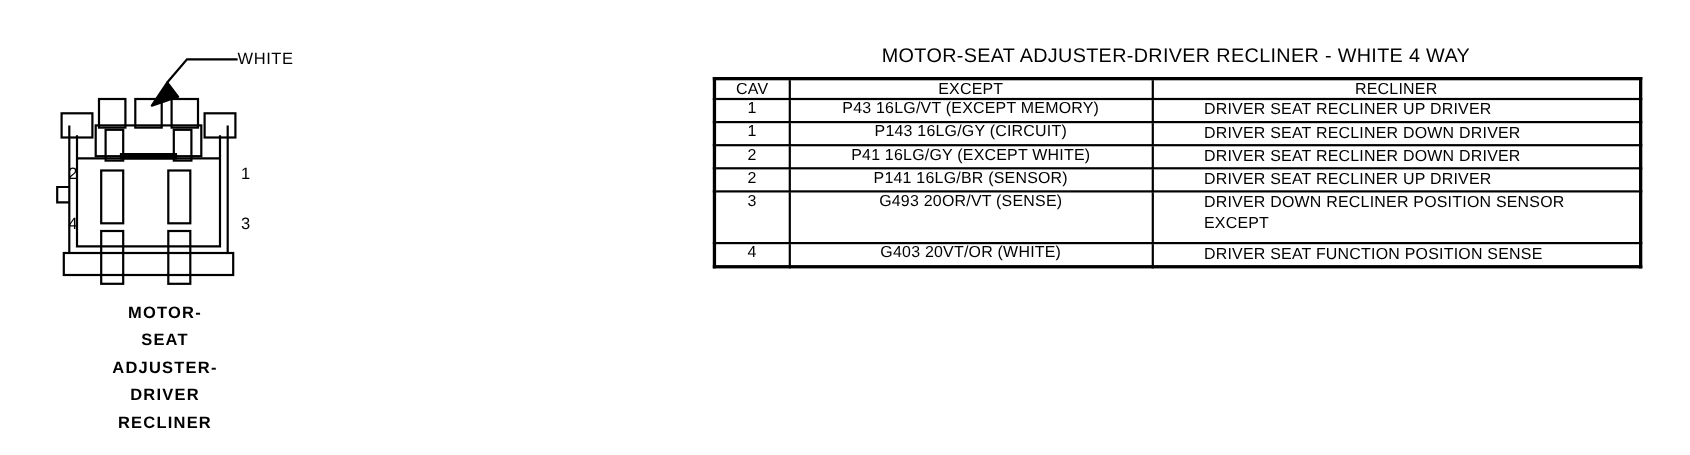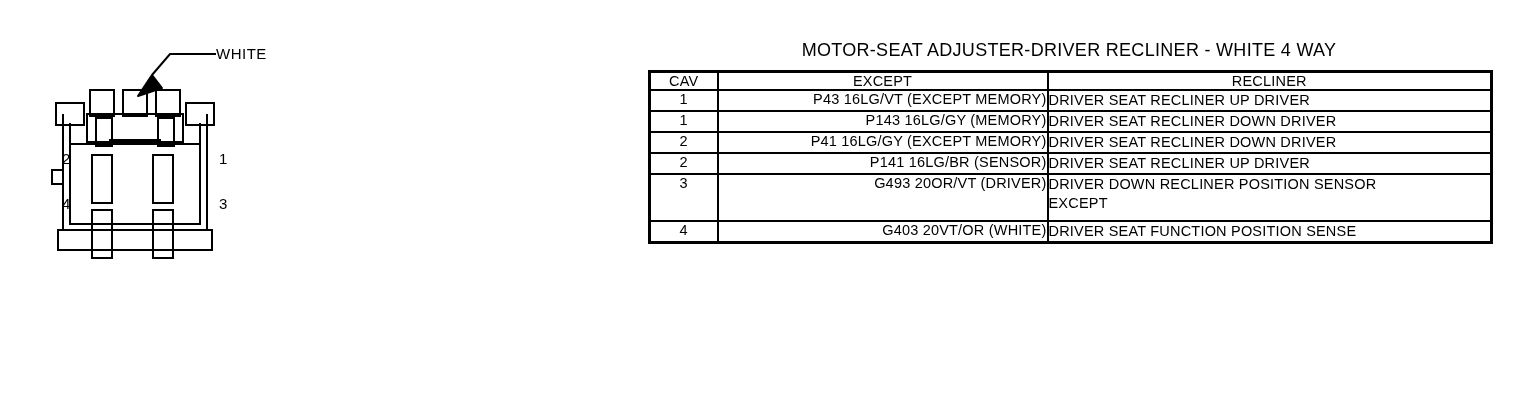--- a/index.html
+++ b/index.html
@@ -108,7 +108,7 @@
     padding: 7px 0 7px 0;
   }
   .cell-circ {
-    text-align: right;
+    text-align: center;
     padding: 7px 0 7px 10px;
   }
   .cell-func {

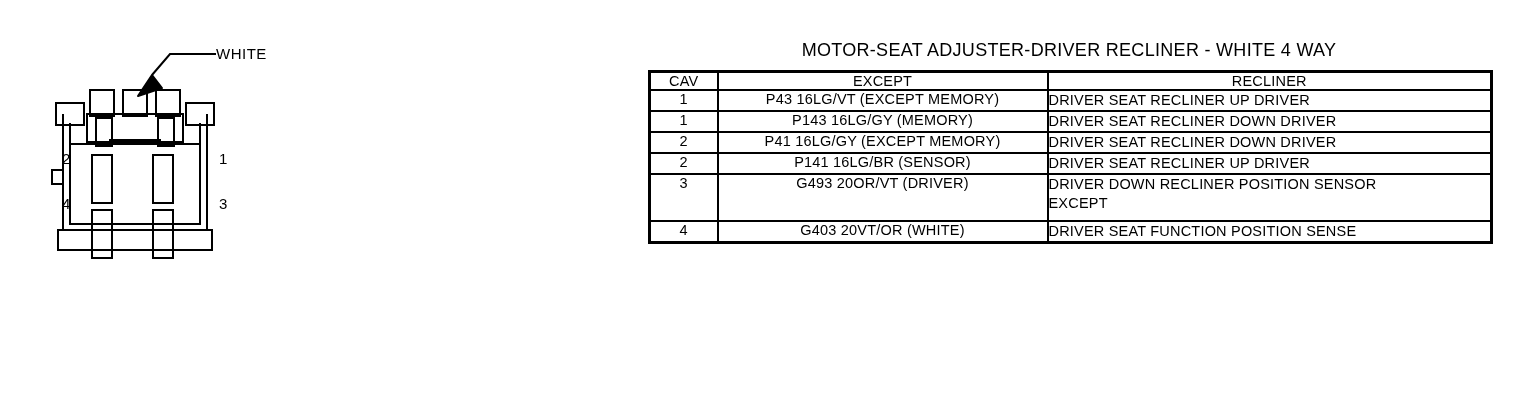--- a/index.html
+++ b/index.html
@@ -122,7 +122,7 @@
     padding-bottom: 8px;
   }
   td.tall { height: 45px; }
-  .func-line { display: block; line-height: 19px; }
+  .func-line { display: block; line-height: 19px; margin-left: 46px; }
 </style>
 </head>
 <body>

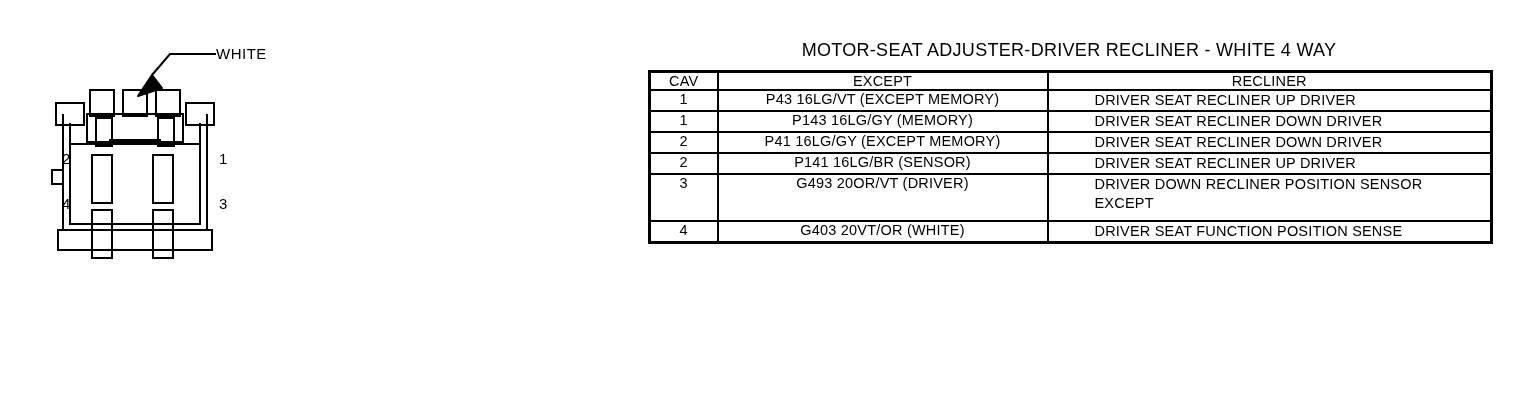--- a/index.html
+++ b/index.html
@@ -212,7 +212,7 @@
       </tr>
       <tr>
         <td class="cell-cav">1</td>
-        <td class="cell-circ">P143 16LG/GY (MEMORY)</td>
+        <td class="cell-circ">P143 16LG/GY (CIRCUIT)</td>
         <td class="cell-func">
           <span class="func-line">DRIVER SEAT RECLINER DOWN DRIVER</span>
         </td>

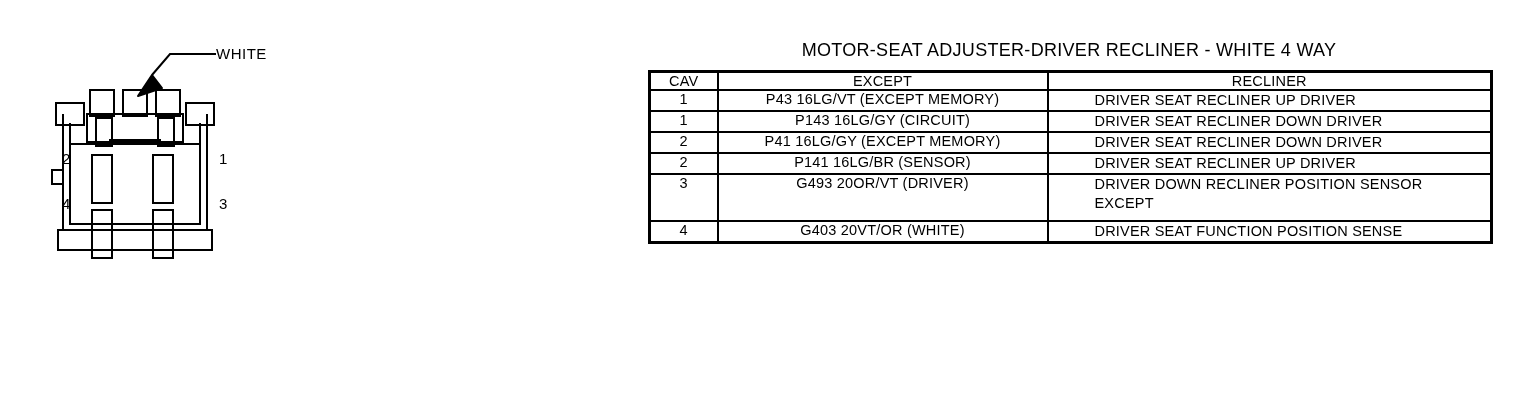--- a/index.html
+++ b/index.html
@@ -219,7 +219,7 @@
       </tr>
       <tr>
         <td class="cell-cav">2</td>
-        <td class="cell-circ">P41 16LG/GY (EXCEPT MEMORY)</td>
+        <td class="cell-circ">P41 16LG/GY (EXCEPT WHITE)</td>
         <td class="cell-func">
           <span class="func-line">DRIVER SEAT RECLINER DOWN DRIVER</span>
         </td>

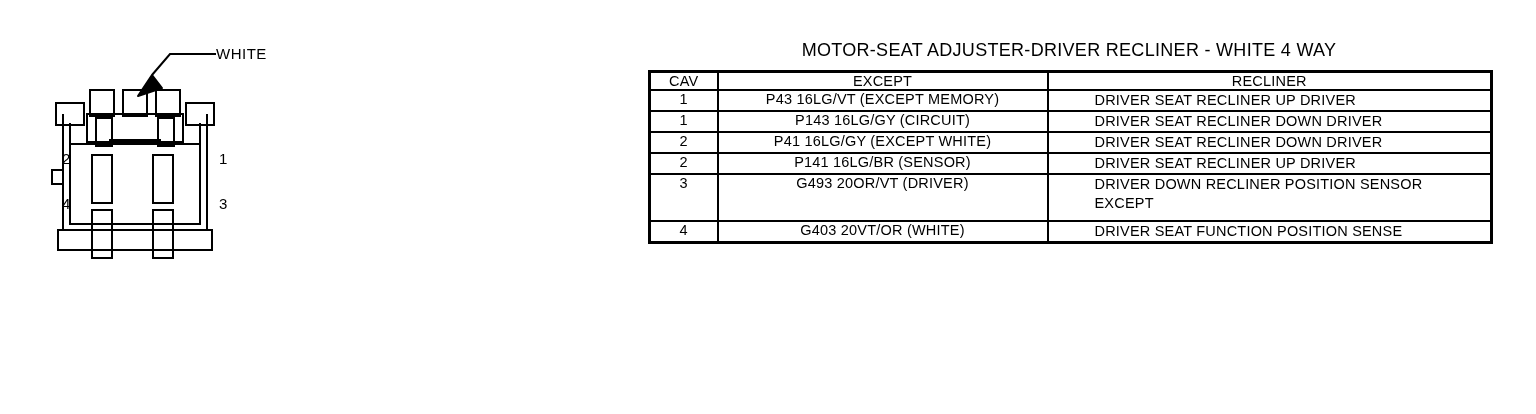--- a/index.html
+++ b/index.html
@@ -233,7 +233,7 @@
       </tr>
       <tr>
         <td class="cell-cav tall">3</td>
-        <td class="cell-circ tall">G493 20OR/VT (DRIVER)</td>
+        <td class="cell-circ tall">G493 20OR/VT (SENSE)</td>
         <td class="cell-func tall">
           <span class="func-line">DRIVER DOWN RECLINER POSITION SENSOR</span>
           <span class="func-line">EXCEPT</span>

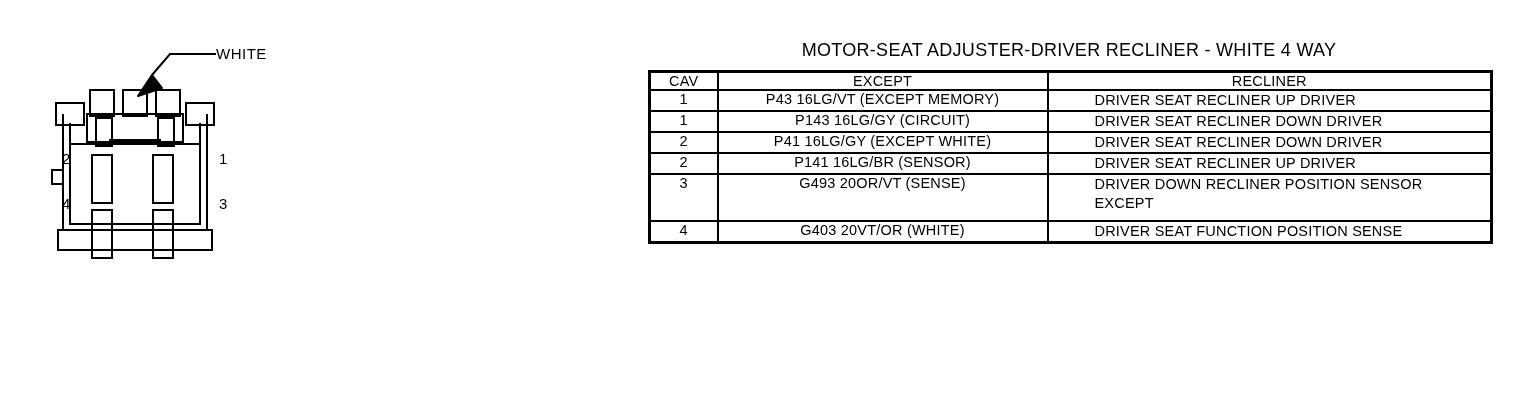--- a/index.html
+++ b/index.html
@@ -183,6 +183,13 @@
   <div class="pin-num" id="pin-4">4</div>
   <div class="pin-num" id="pin-3">3</div>
 
+  <div id="connector-caption">
+    <div>MOTOR-</div>
+    <div>SEAT</div>
+    <div>ADJUSTER-</div>
+    <div>DRIVER</div>
+    <div>RECLINER</div>
+  </div>
 </div>
 
 <div id="table-panel">

